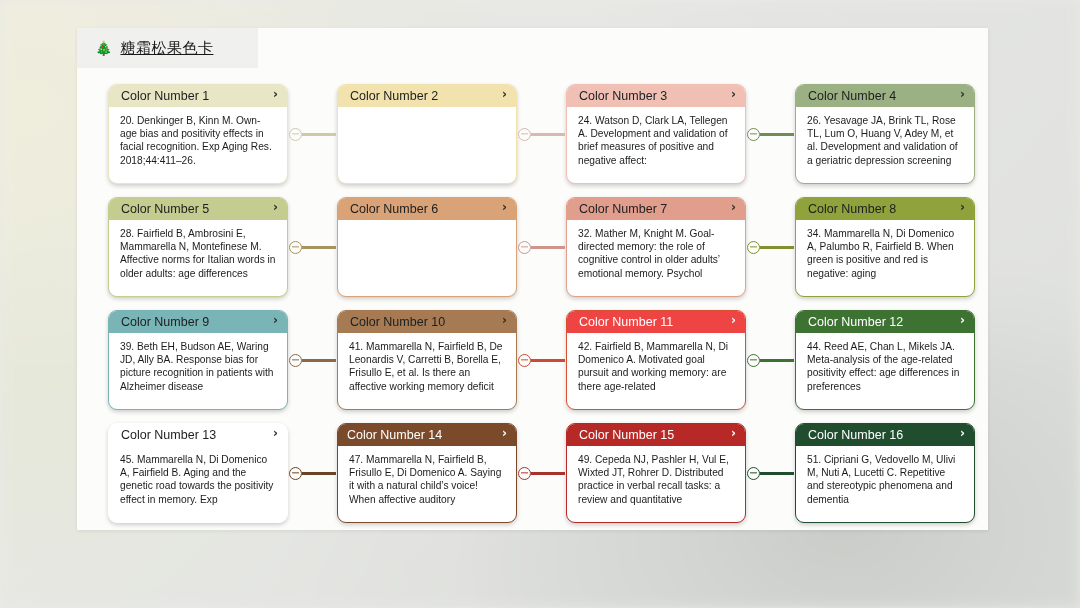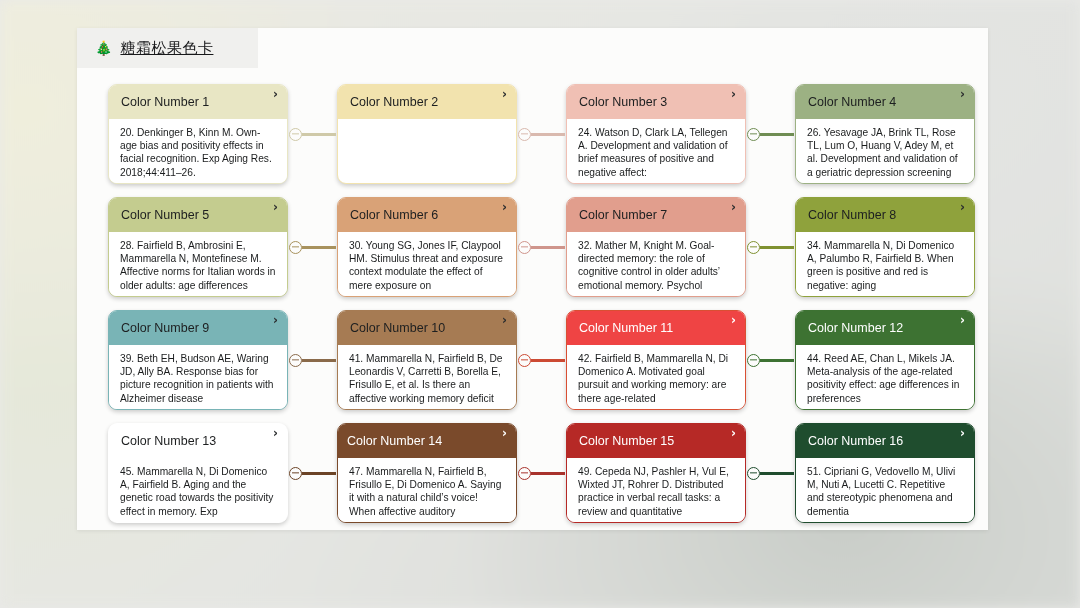--- a/index.html
+++ b/index.html
@@ -75,7 +75,7 @@
   }
   .card-head {
     position: relative;
-    height: 34px;
+    height: 22px;
     display: flex; align-items: center;
     padding: 0 8px 0 12px;
   }

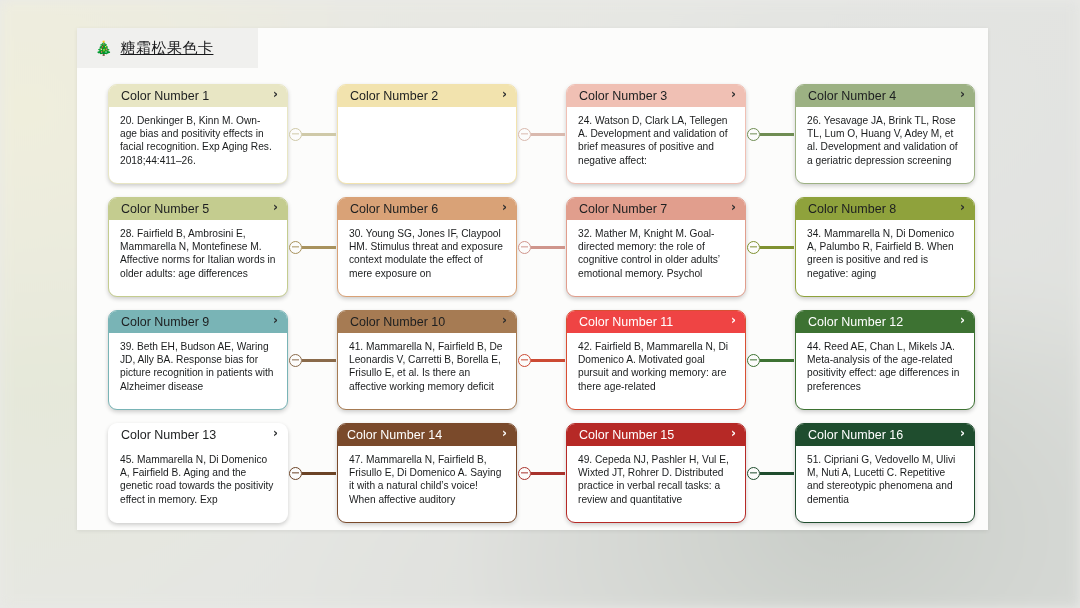--- a/index.html
+++ b/index.html
@@ -185,7 +185,6 @@
         <span class="card-title">Color Number 6</span>
         <span class="chev">›</span>
       </div>
-      <div class="card-body">30. Young SG, Jones IF, Claypool HM. Stimulus threat and exposure context modulate the effect of mere exposure on</div>
     </div>
     <div class="card" style="left: 458px; top: 113px; border-color: rgb(225, 158, 141);">
       <div class="card-head" style="background: rgb(225, 158, 141);">

